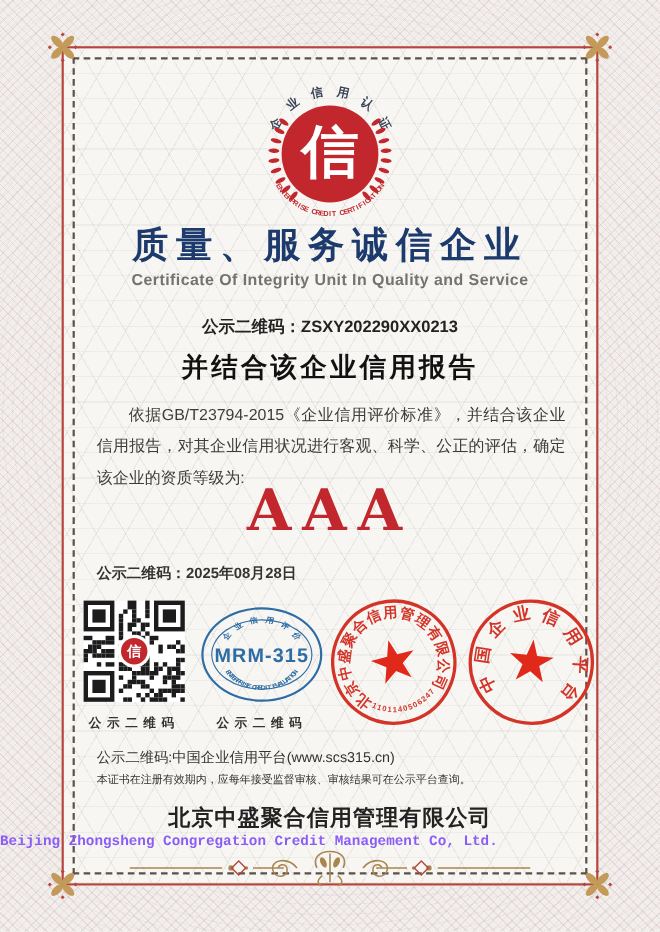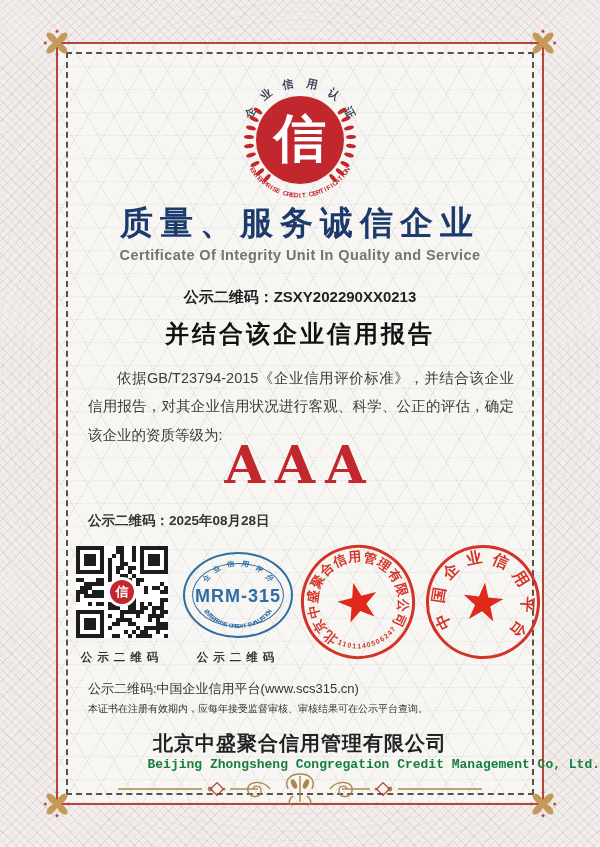--- a/index.html
+++ b/index.html
@@ -114,8 +114,8 @@
   .note-line{position:absolute;left:88px;top:702px;width:430px;font-size:10px;color:#333;}
   .issuer-cn{position:absolute;left:0;top:730px;width:100%;text-align:center;
     font-size:20px;font-weight:bold;color:#222;letter-spacing:1px;}
-  .issuer-en{position:absolute;left:0;top:757px;width:100%;text-align:right;
-    font-family:"Liberation Mono",monospace;font-size:13px;font-weight:bold;color:#15803d;}
+  .issuer-en{position:absolute;left:0;top:757px;width:100%;text-align:left;
+    font-family:"Liberation Mono",monospace;font-size:13px;font-weight:bold;color:#8b5cf6;}
   .divider{position:absolute;left:110px;top:772px;width:380px;height:34px;}
 </style>
 </head>

